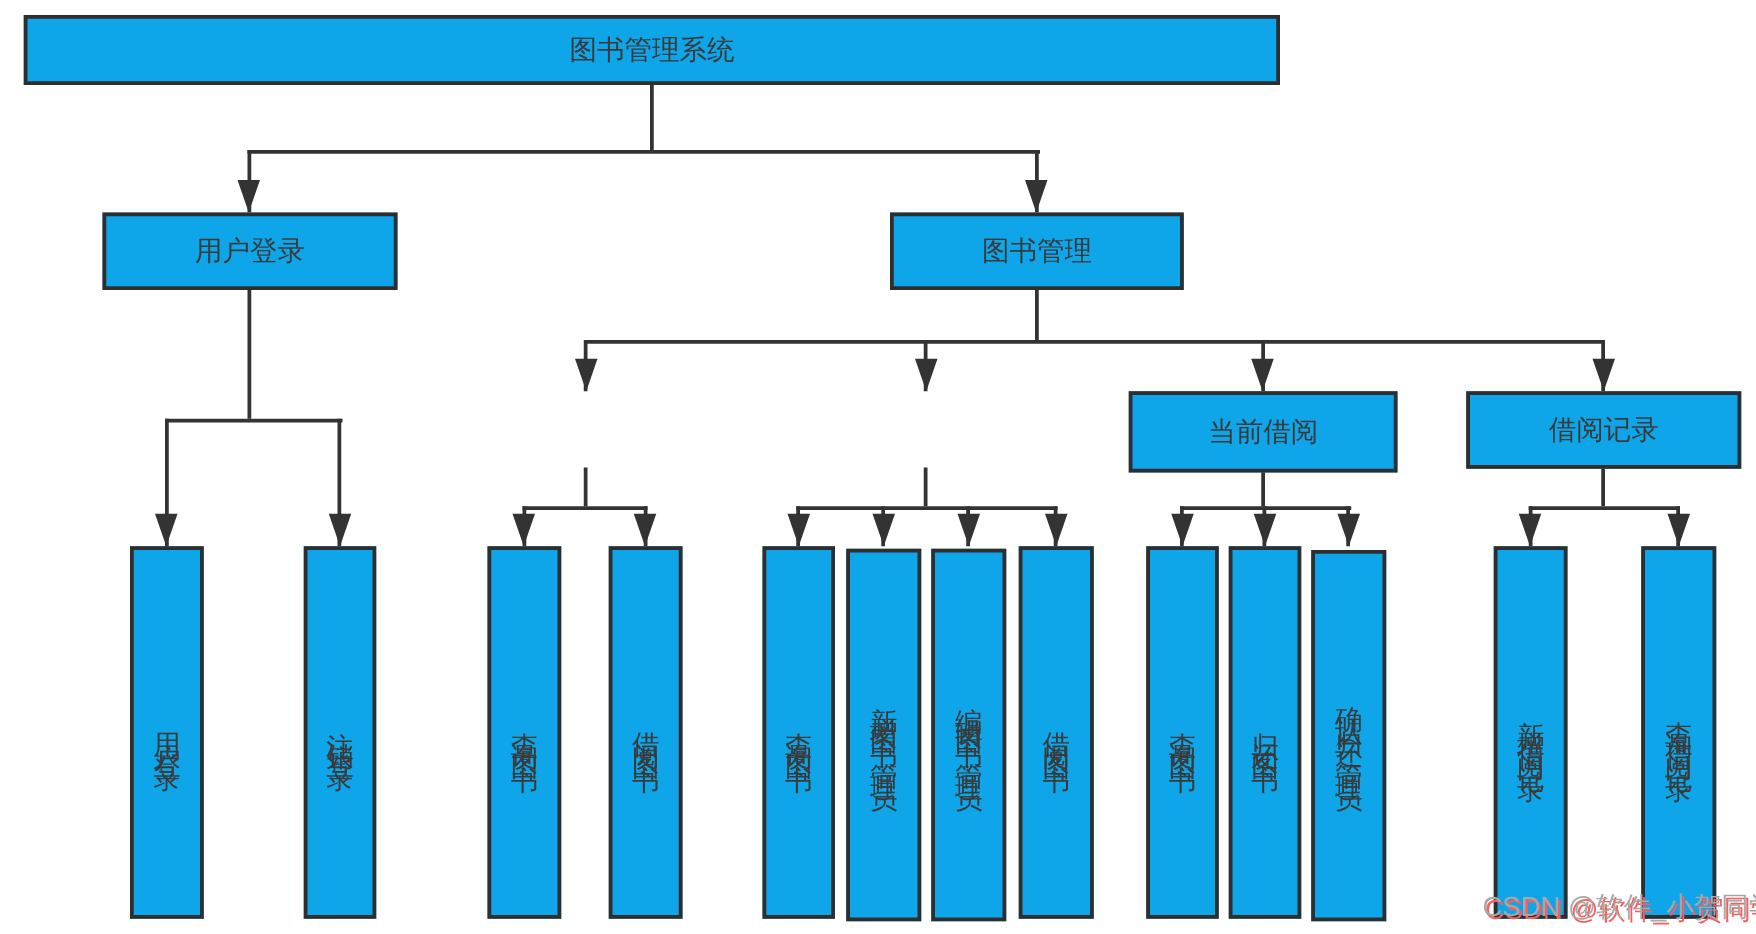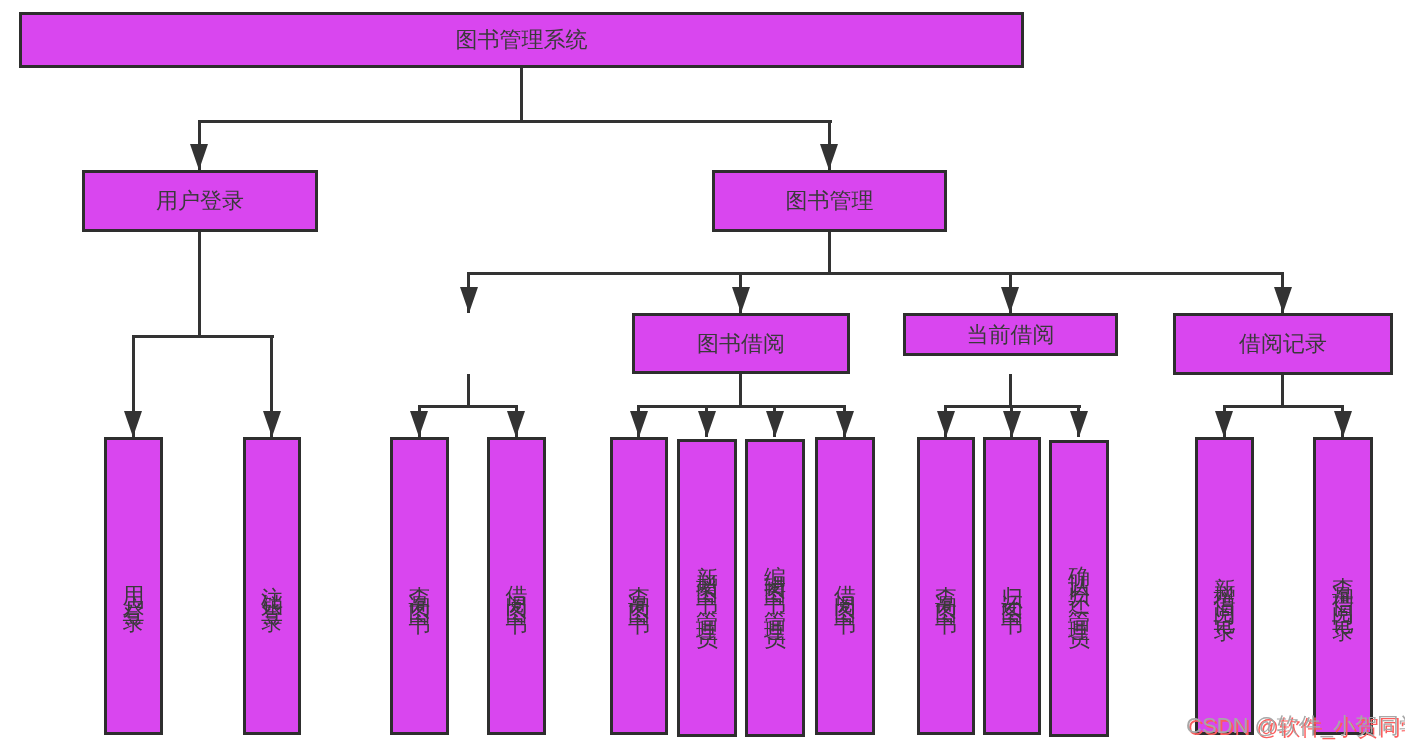--- a/index.html
+++ b/index.html
@@ -25,7 +25,7 @@
   .box {
     position: absolute;
     box-sizing: border-box;
-    background: #d946ef;
+    background: #0ea5e9;
     border: 3px solid var(--border);
     display: flex;
     align-items: center;

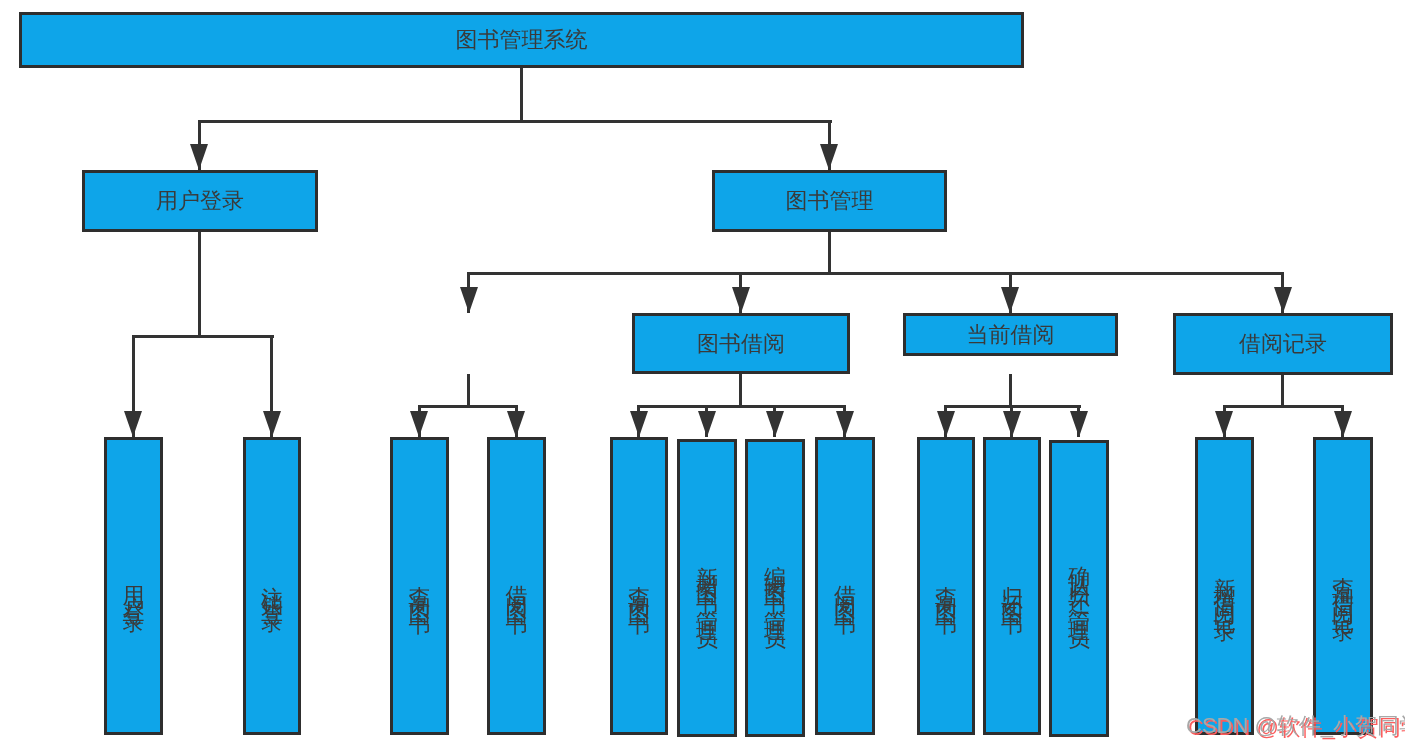--- a/index.html
+++ b/index.html
@@ -109,9 +109,6 @@
   <div class="vline" style="left:1281px; top:272px; height:41px;"></div>
   <div class="arrow" style="left:1274px; top:287px;"></div>
 
-  <div class="box" style="left:632px; top:313px; width:218px; height:61px;">
-    <span>图书借阅</span>
-  </div>
   <div class="box" style="left:903px; top:313px; width:215px; height:43px;align-items:center;">
     <span>当前借阅</span>
   </div>

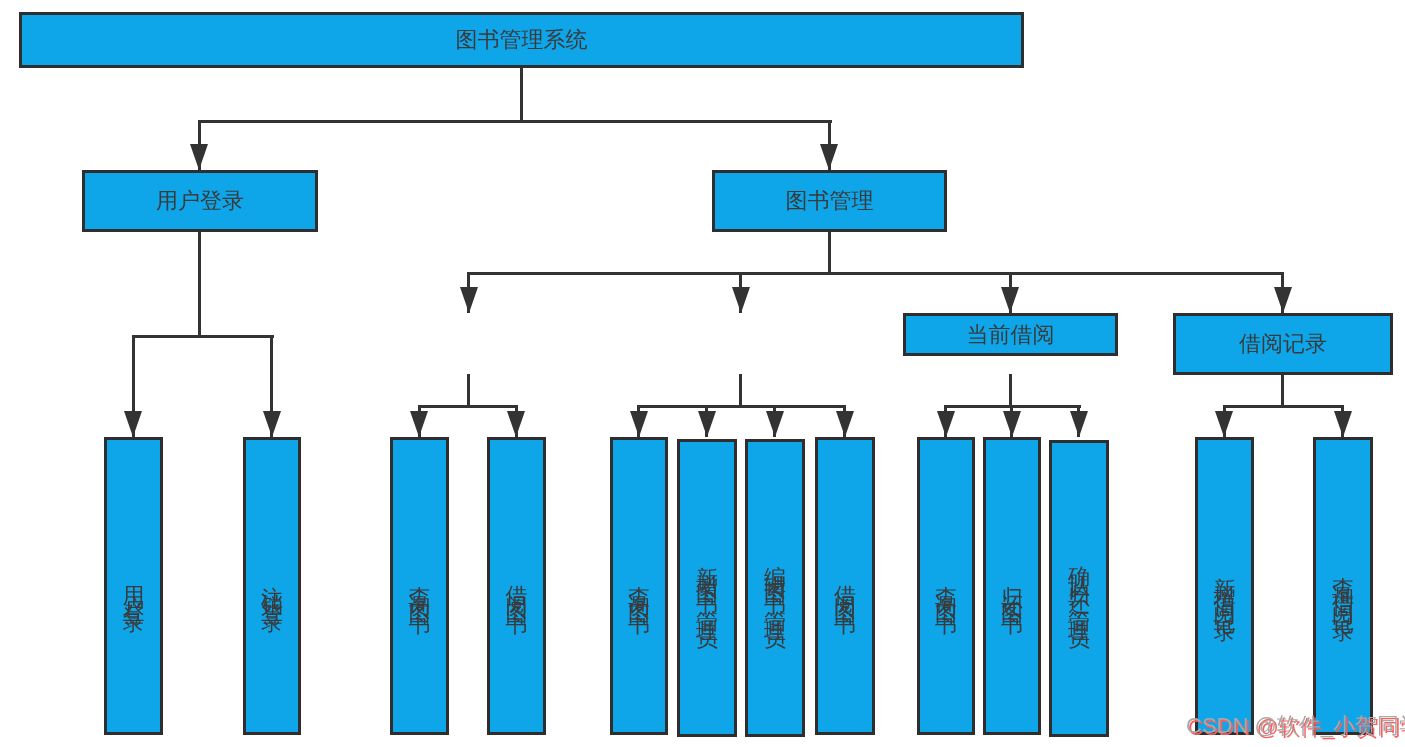--- a/index.html
+++ b/index.html
@@ -109,7 +109,7 @@
   <div class="vline" style="left:1281px; top:272px; height:41px;"></div>
   <div class="arrow" style="left:1274px; top:287px;"></div>
 
-  <div class="box" style="left:903px; top:313px; width:215px; height:43px;align-items:center;">
+  <div class="box" style="left:903px; top:313px; width:215px; height:65px;align-items:center;">
     <span>当前借阅</span>
   </div>
   <div class="box" style="left:1173px; top:313px; width:220px; height:62px;">

